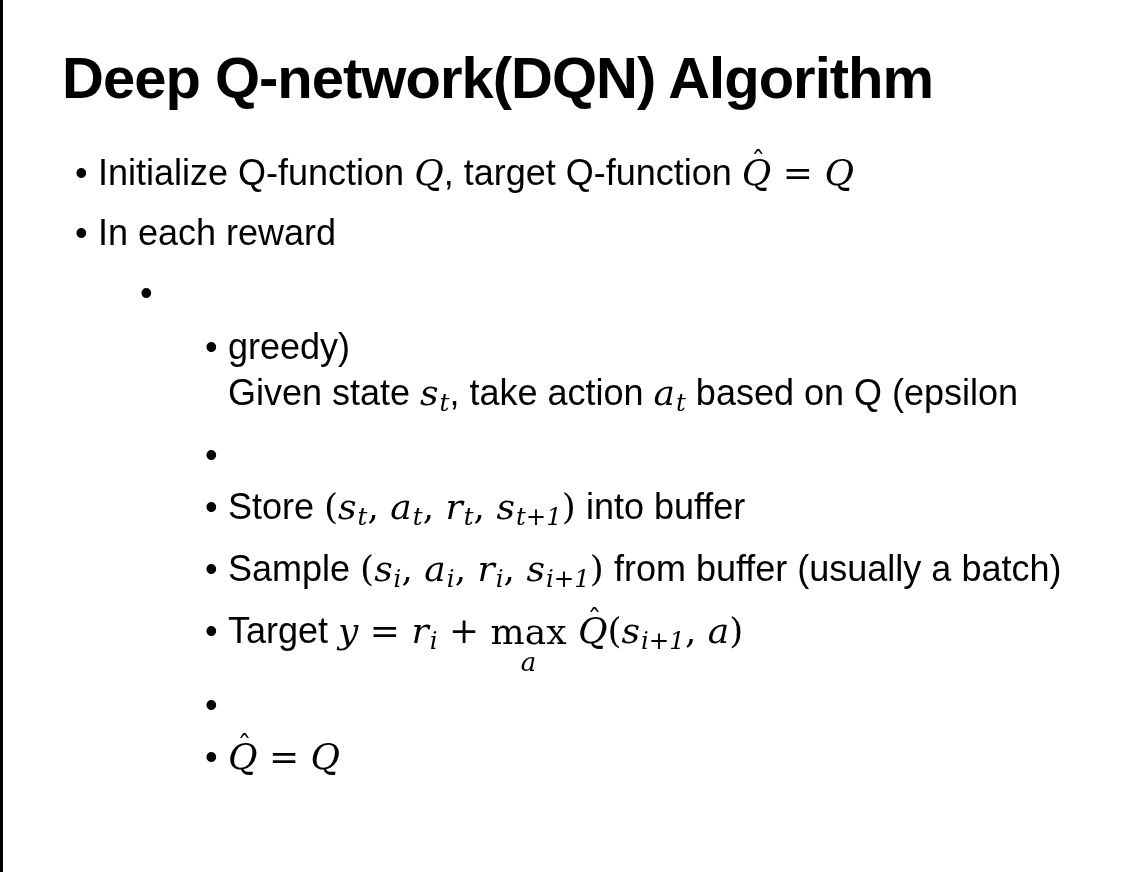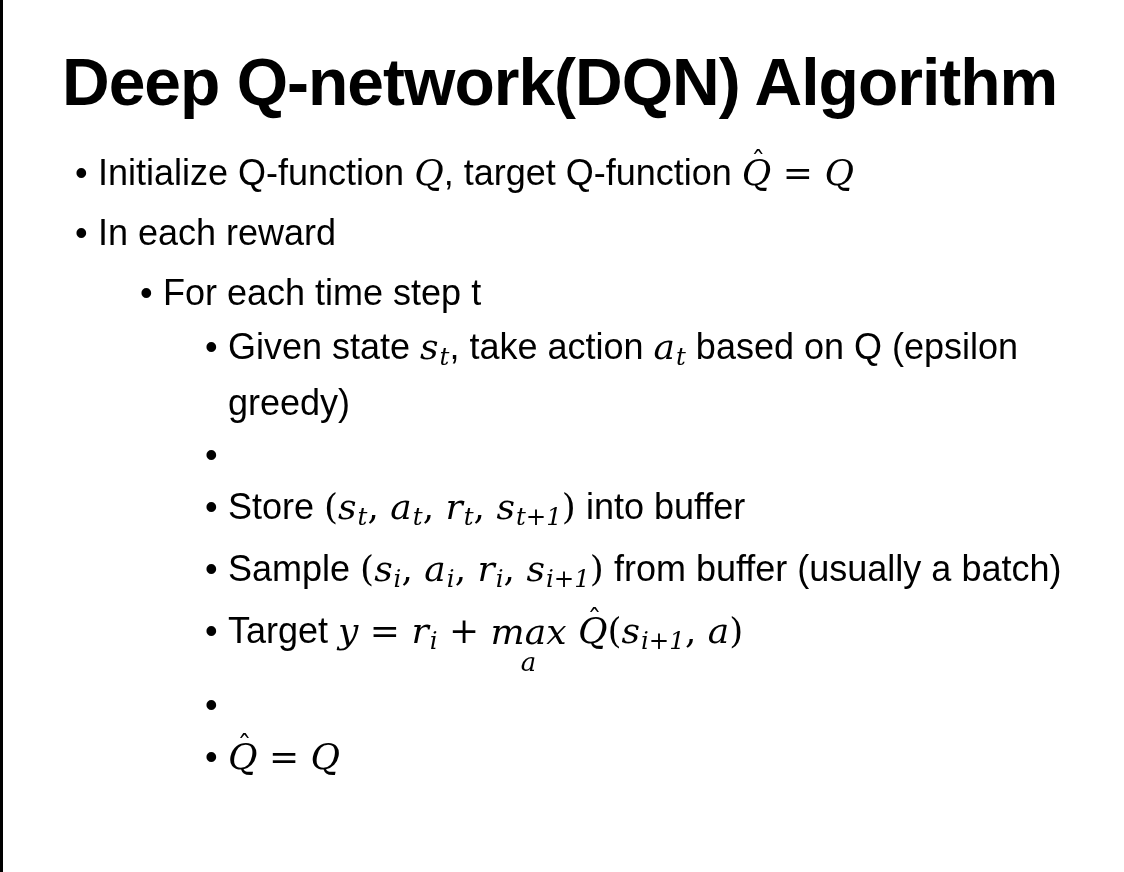--- a/index.html
+++ b/index.html
@@ -19,7 +19,7 @@
   .title {
     position: absolute;
     left: 62px; top: 44px;
-    font-size: 66px;
+    font-size: 58px;
     font-weight: 700;
     letter-spacing: -1px;
     white-space: nowrap;

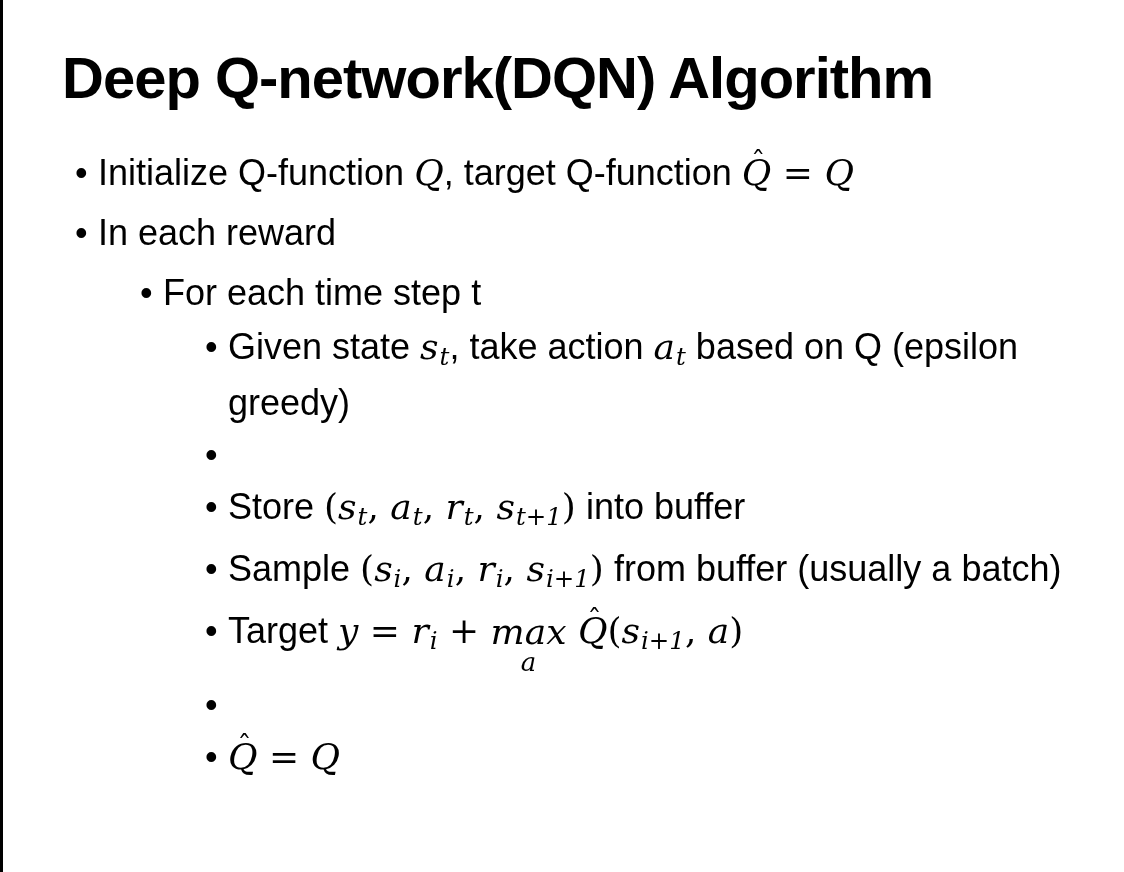--- a/index.html
+++ b/index.html
@@ -91,9 +91,6 @@
     </div>
     <div class="item l2">
       <span class="dot">•</span>
-      <div class="content">
-        <div class="line"><span class="t">For each time step t</span></div>
-      </div>
     </div>
     <div class="item l3">
       <span class="dot">•</span>

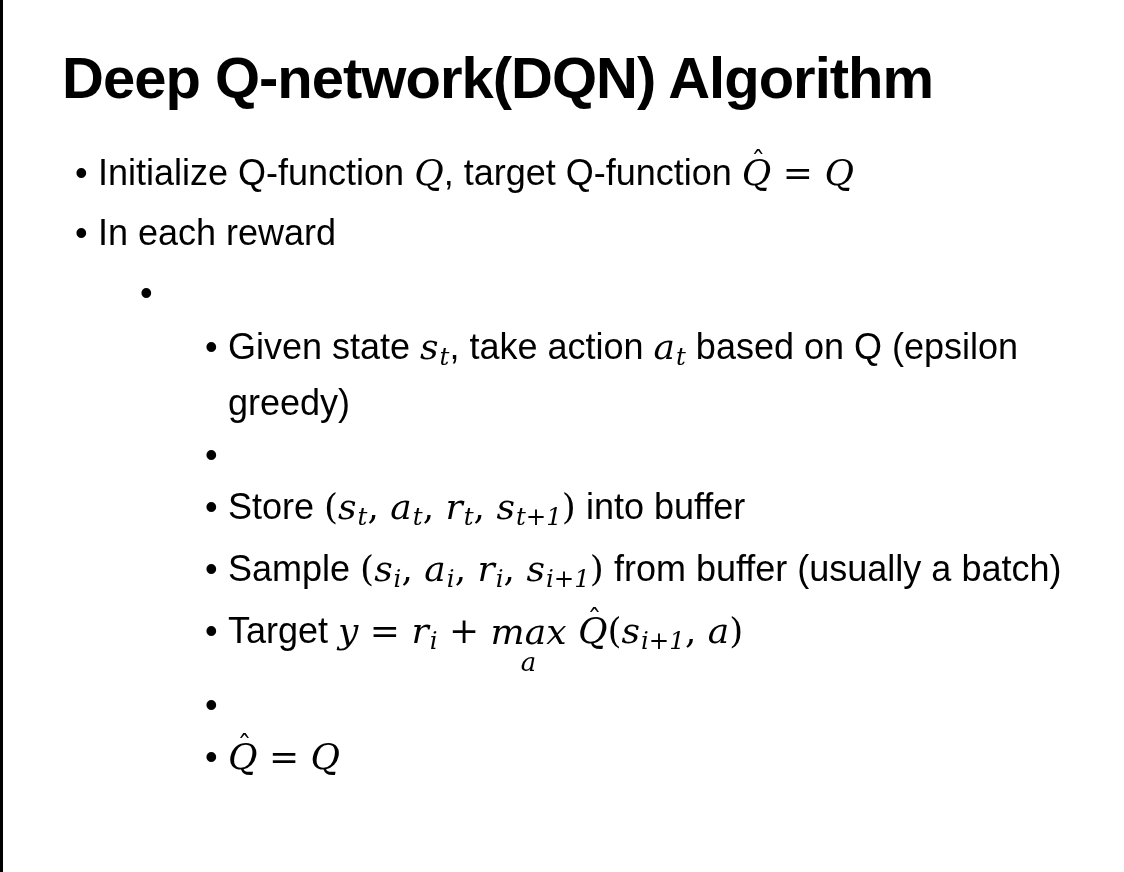--- a/index.html
+++ b/index.html
@@ -95,8 +95,8 @@
     <div class="item l3">
       <span class="dot">•</span>
       <div class="content">
+        <div class="line"><span class="t">greedy)</span></div>
         <div class="line"><span class="t">Given state </span><span class="mi">s<span class="sub">t</span></span><span class="t">, take action </span><span class="mi">a<span class="sub">t</span></span><span class="t"> based on Q (epsilon</span></div>
-        <div class="line"><span class="t">greedy)</span></div>
       </div>
     </div>
     <div class="item l3">

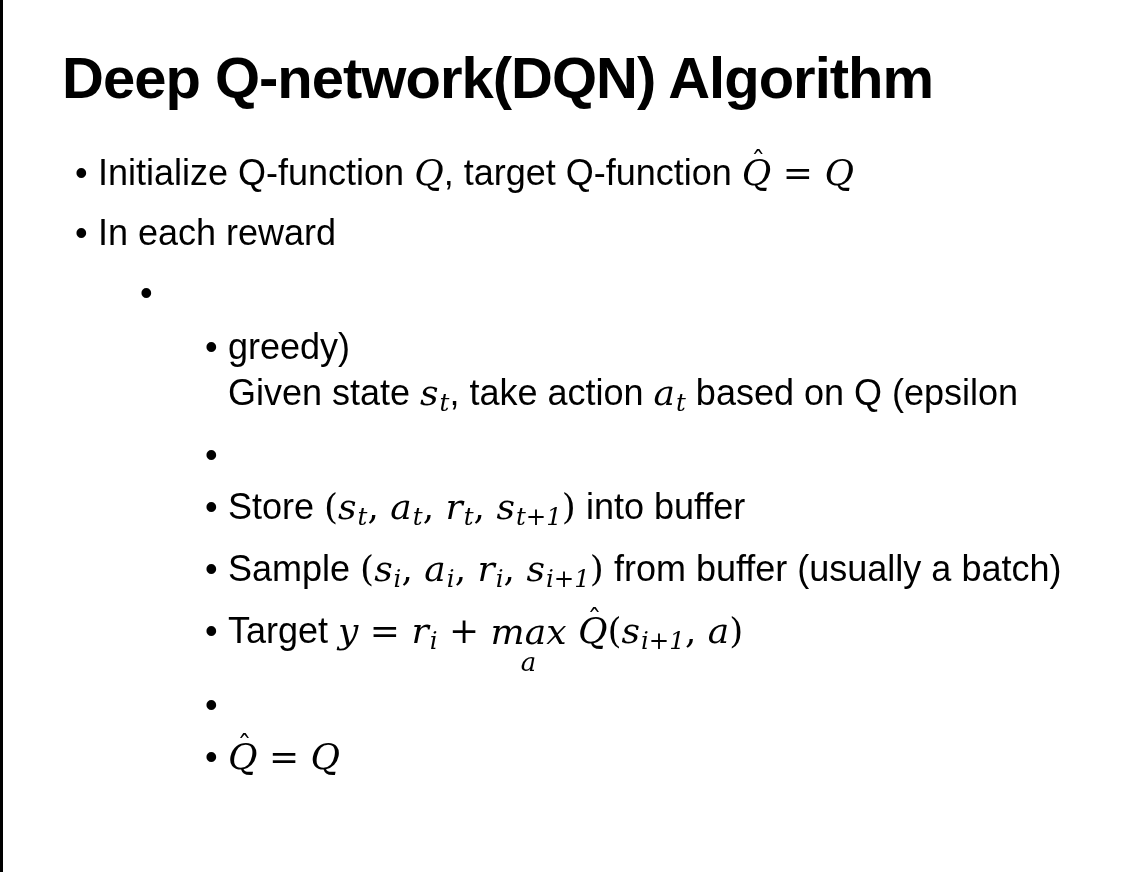--- a/index.html
+++ b/index.html
@@ -59,7 +59,6 @@
     display: block;
     font-family: "DejaVu Serif", serif;
     line-height: 1em;
-    font-style: italic;
   }
   .munder .mrow-under {
     display: block;

